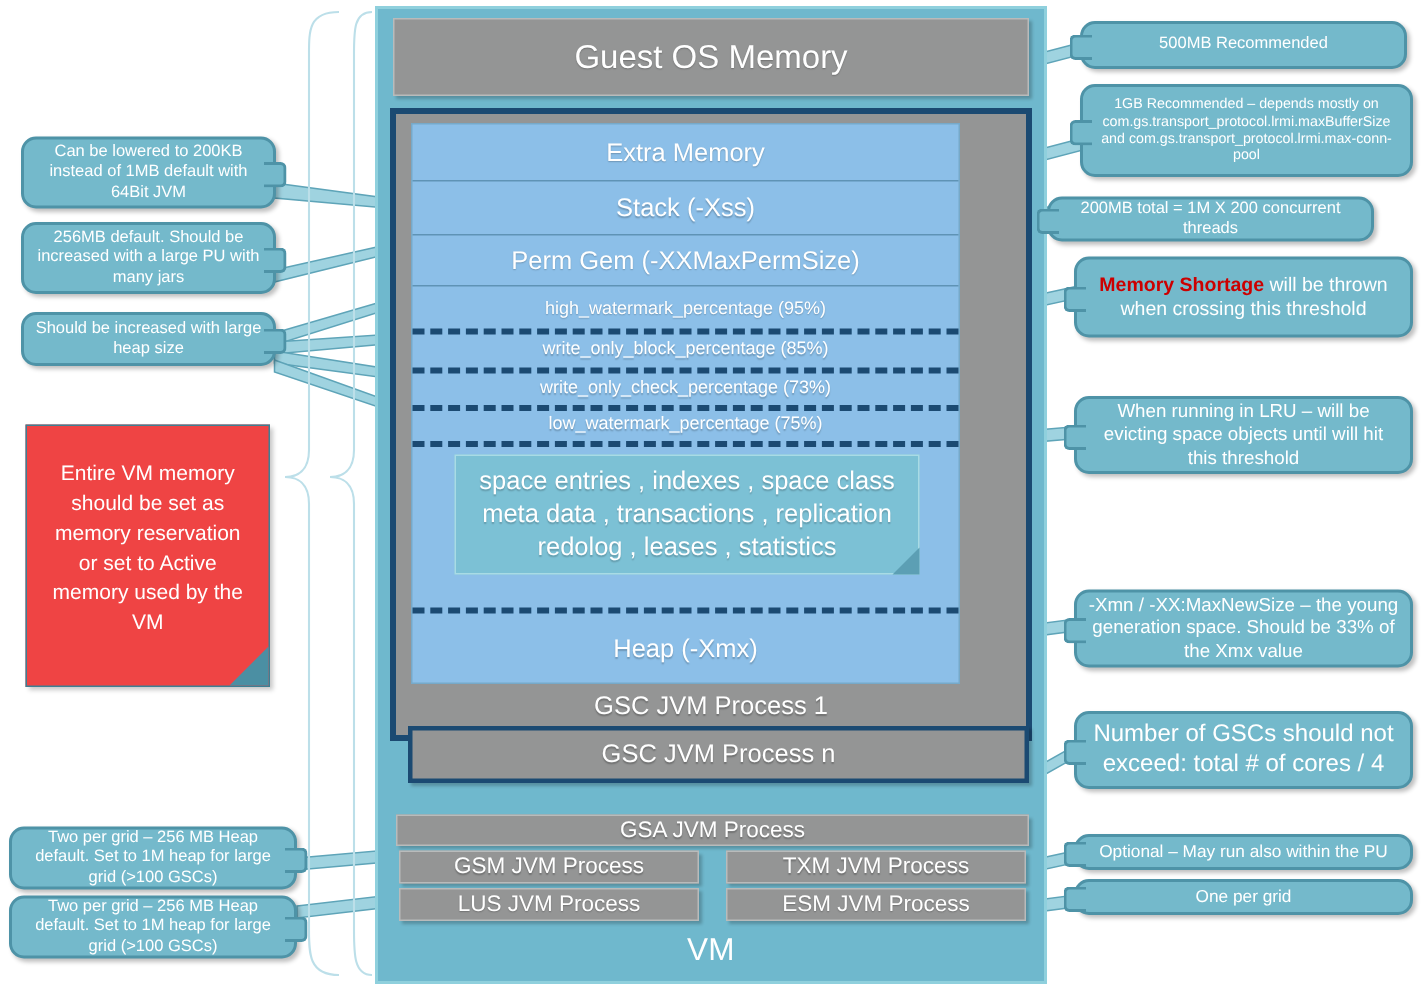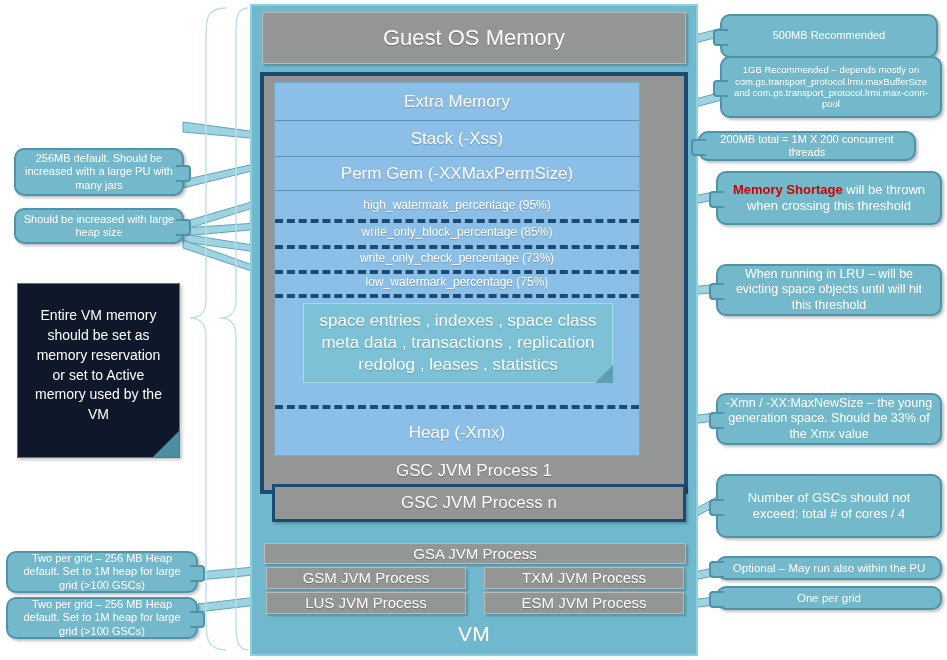--- a/index.html
+++ b/index.html
@@ -234,7 +234,7 @@
     <span class="tail right"></span>
   </div>
 
-  <div class="callout" style="left:720px;top:14px;width:218px;height:44px;">
+  <div class="callout" style="left:720px;top:14px;width:218px;height:32px;">
     <span>500MB Recommended</span>
     <span class="tail left"></span>
   </div>

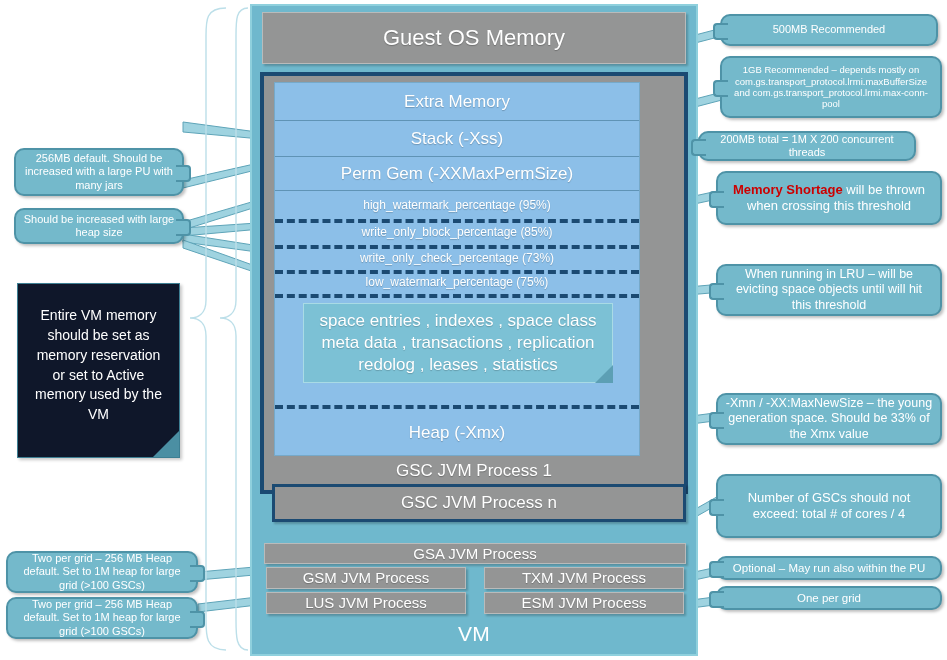--- a/index.html
+++ b/index.html
@@ -208,6 +208,10 @@
 
   <div class="vm-label" style="left:250px;top:622px;width:448px;">VM</div>
 
+  <div class="callout" style="left:14px;top:91px;width:170px;height:48px;">
+    <span>Can be lowered to 200KB instead of 1MB default with 64Bit JVM</span>
+    <span class="tail right"></span>
+  </div>
 
   <div class="callout" style="left:14px;top:148px;width:170px;height:48px;">
     <span>256MB default. Should be increased with a large PU with many jars</span>

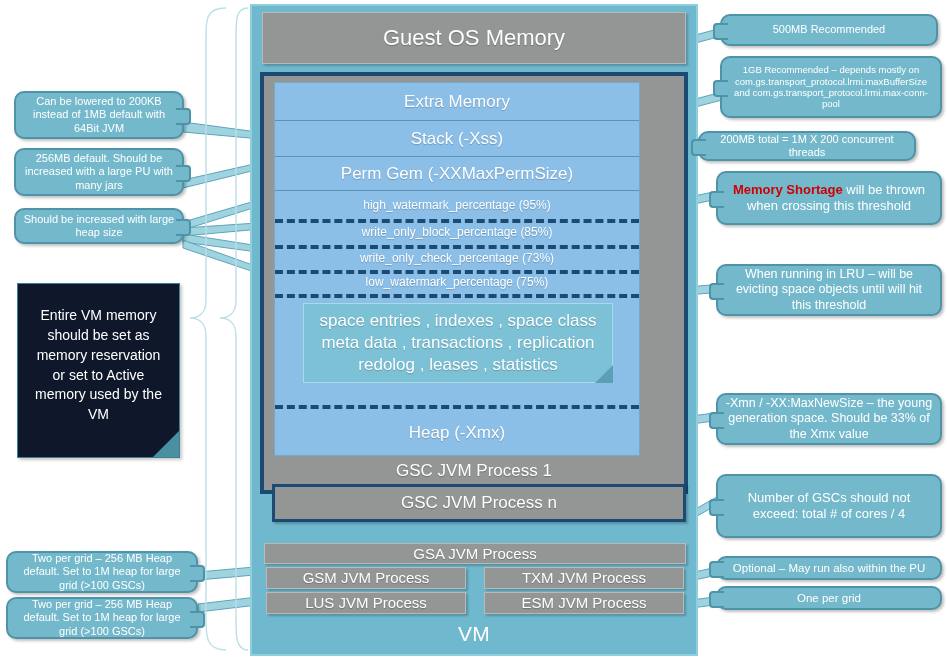--- a/index.html
+++ b/index.html
@@ -106,7 +106,7 @@
   
   .fold-note{
     position:absolute;box-sizing:border-box;
-    background:#0f172a;
+    background:#ef4444;
     border:1px solid #3d7f93;
     color:#ffffff;
     display:flex;align-items:center;justify-content:center;

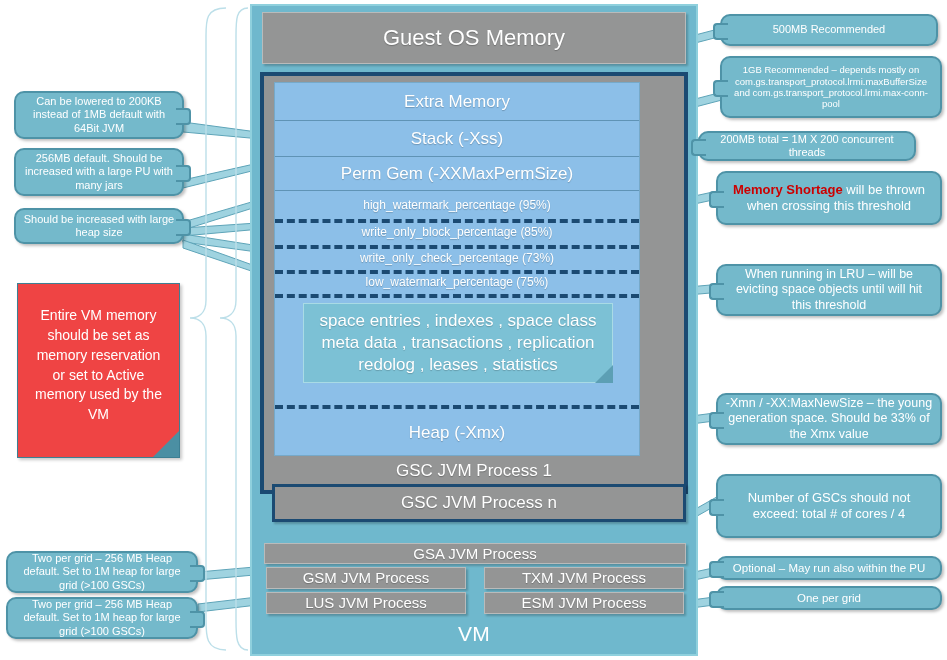--- a/index.html
+++ b/index.html
@@ -270,7 +270,7 @@
     <span class="tail left"></span>
   </div>
 
-  <div class="callout" style="left:716px;top:474px;width:226px;height:64px;font-size:13px;justify-content:flex-end;">
+  <div class="callout" style="left:716px;top:474px;width:226px;height:52px;font-size:16px;justify-content:flex-end;">
     <span>Number of GSCs should not exceed: total # of cores / 4</span>
     <span class="tail left"></span>
   </div>

